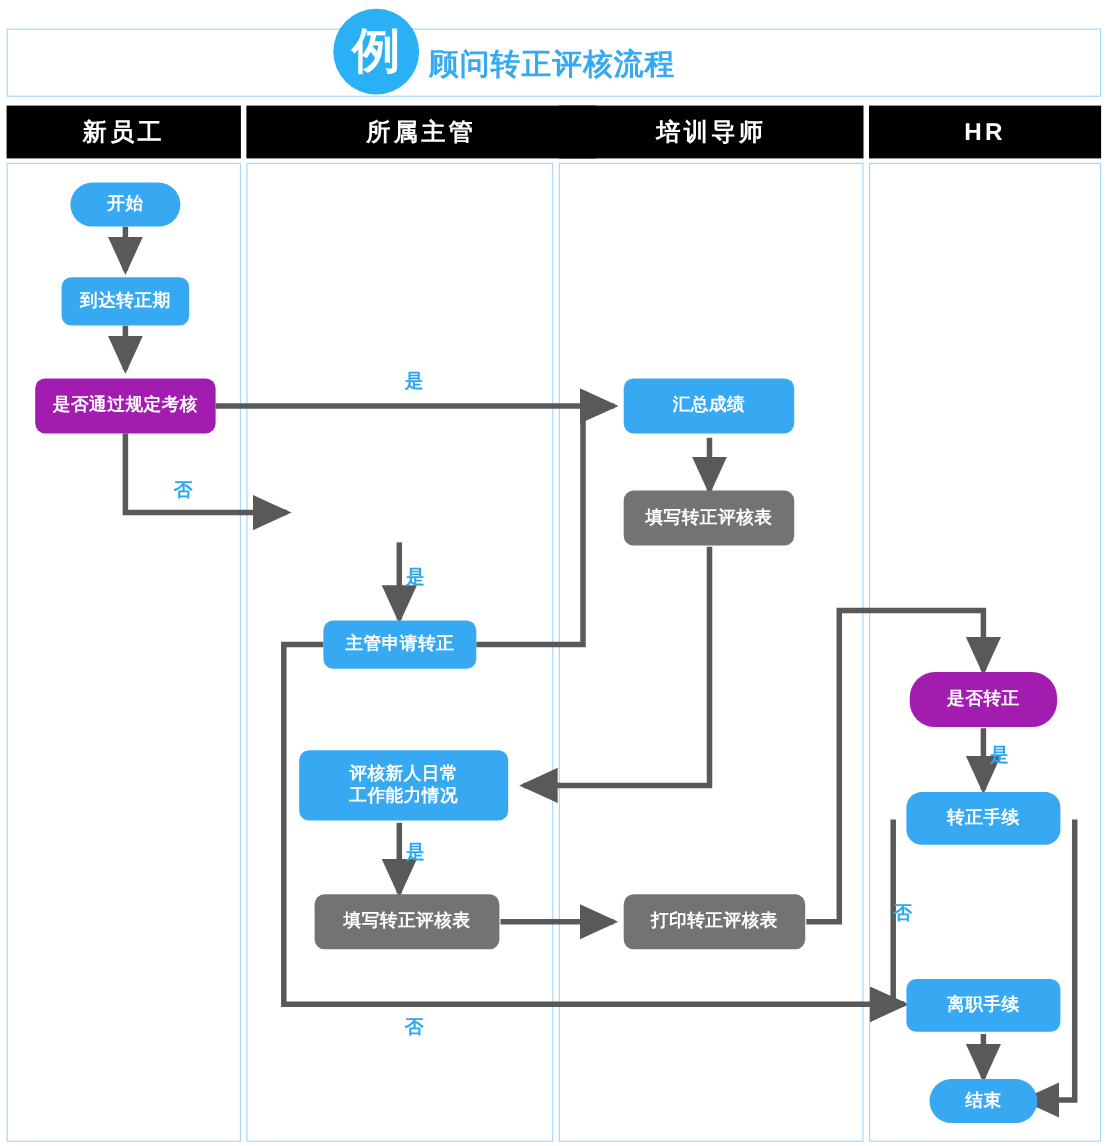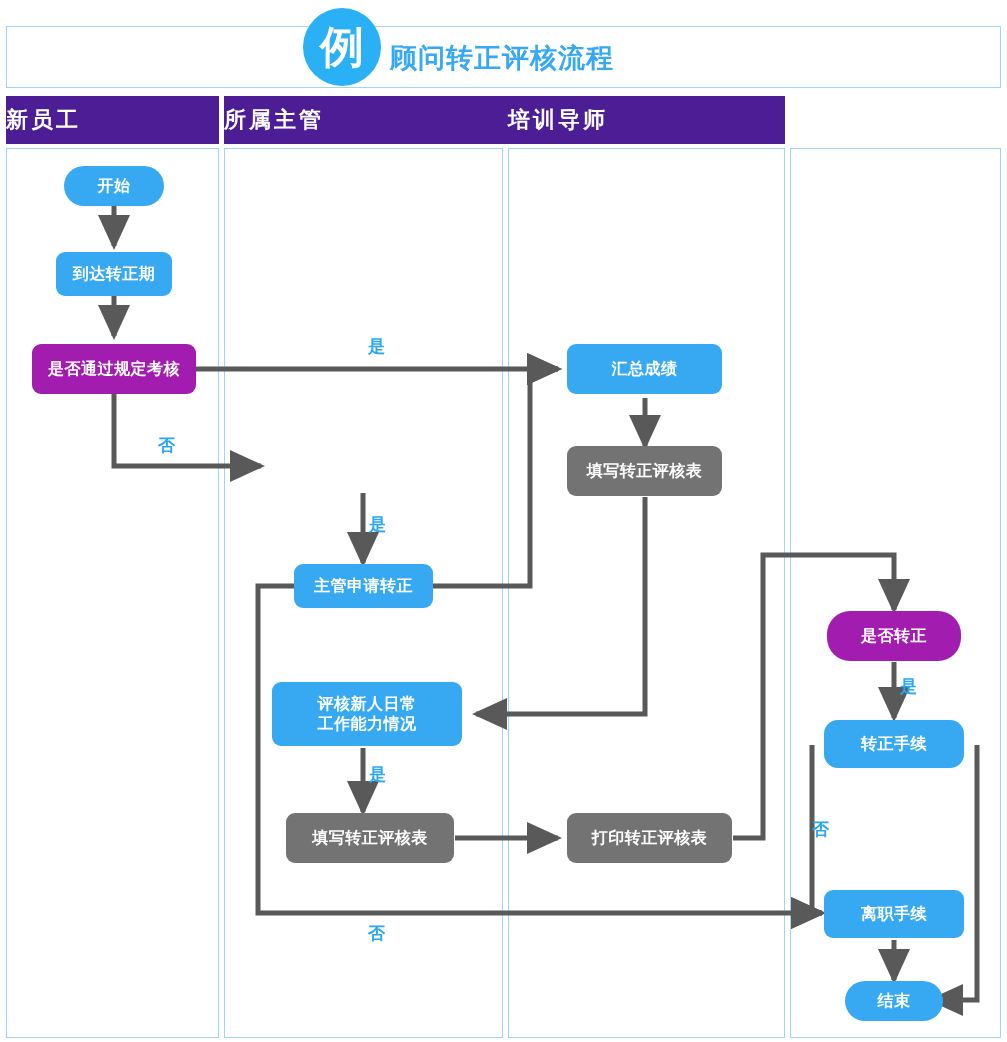--- a/index.html
+++ b/index.html
@@ -29,8 +29,8 @@
 
   
   .lane-head{
-    position:absolute;top:96px;height:48px;background:#4c1d95;
-    display:flex;align-items:center;justify-content:flex-start;
+    position:absolute;top:96px;height:48px;background:#000000;
+    display:flex;align-items:center;justify-content:center;
     color:#ffffff;font-size:22px;font-weight:bold;letter-spacing:3px;
     box-sizing:border-box;
   }

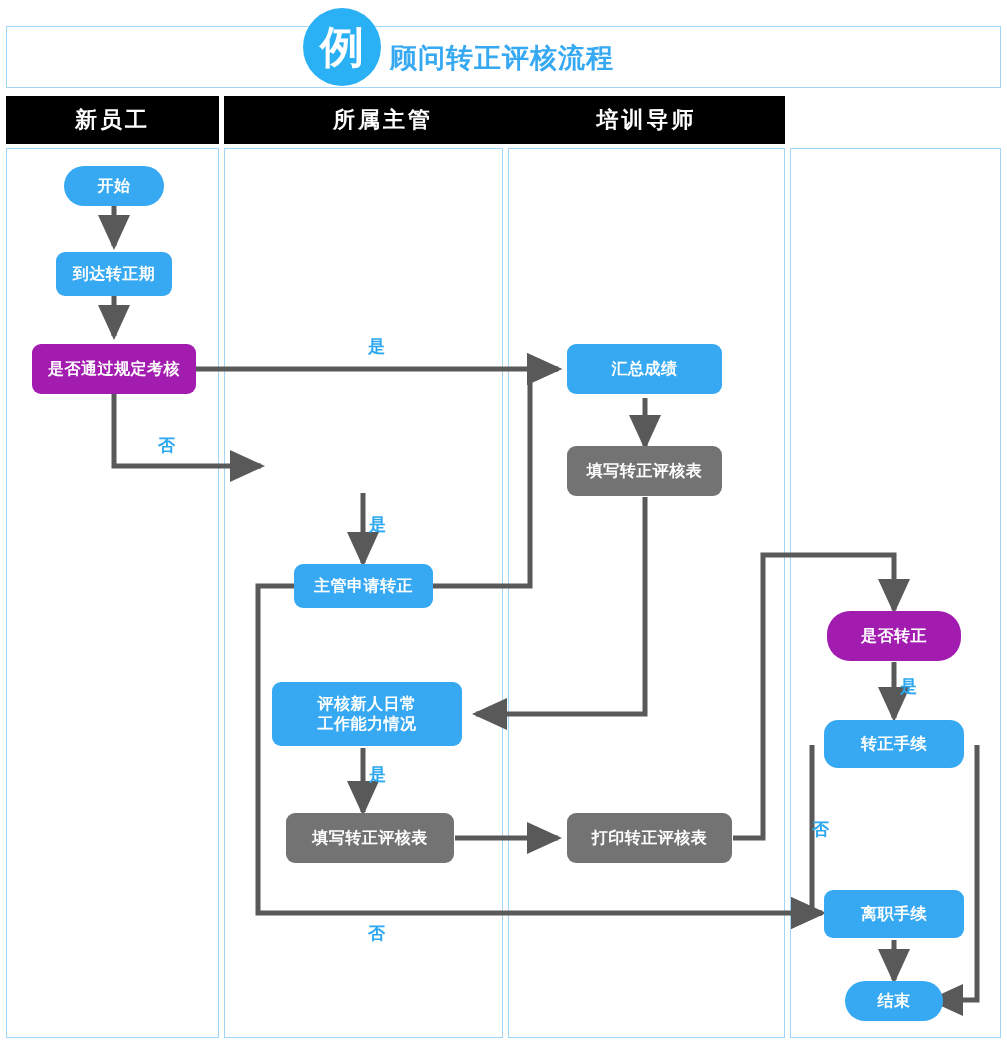--- a/index.html
+++ b/index.html
@@ -78,6 +78,9 @@
     </div>
   <div class="lane-head" style="left:508px;width:277px;">
       <span>培训导师</span>
+    </div>
+  <div class="lane-head" style="left:790px;width:211px;">
+      <span>HR</span>
     </div>
 
   <div class="lane-body" style="left:6px;width:213px;"></div>

